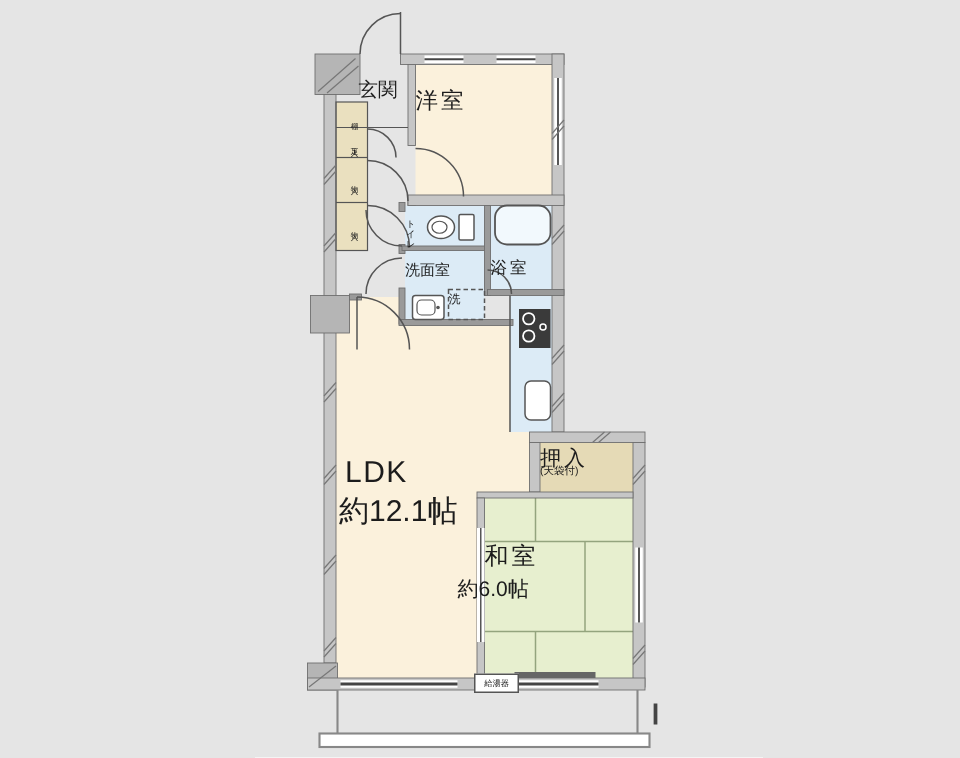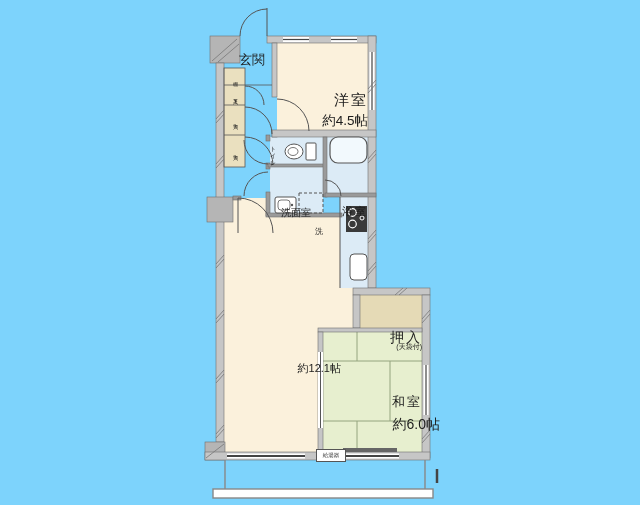--- a/index.html
+++ b/index.html
@@ -3,7 +3,7 @@
 <meta charset="utf-8">
 <style>
   html,body{margin:0;padding:0;background:#ffffff;}
-  .stage{position:relative;width:640px;height:505px;background:#7dd3fc;overflow:hidden;
+  .stage{position:relative;width:640px;height:505px;background:#e5e5e5;overflow:hidden;
          font-family:"Liberation Sans","DejaVu Sans",sans-serif;color:#1c1c1c;}
   .stage svg{position:absolute;left:0;top:0;}
   .lbl{position:absolute;color:#1c1c1c;line-height:1.15;white-space:nowrap;}

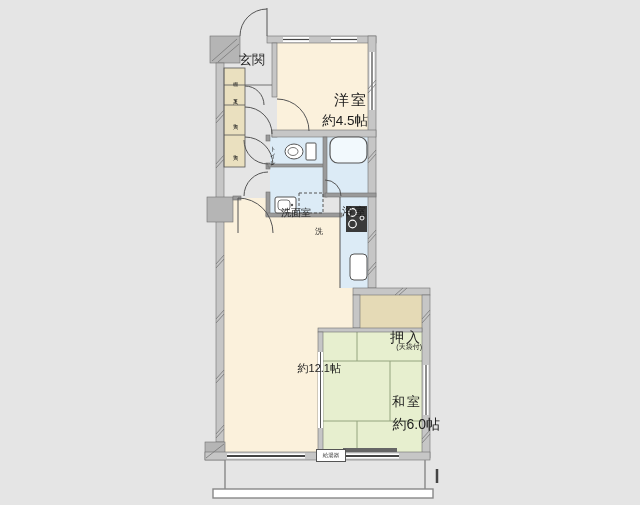--- a/index.html
+++ b/index.html
@@ -7,7 +7,7 @@
          font-family:"Liberation Sans","DejaVu Sans",sans-serif;color:#1c1c1c;}
   .stage svg{position:absolute;left:0;top:0;}
   .lbl{position:absolute;color:#1c1c1c;line-height:1.15;white-space:nowrap;}
-  .ctr{text-align:right;white-space:normal;margin-top:32px;}
+  .ctr{text-align:left;white-space:normal;}
   .vert{writing-mode:vertical-rl;text-orientation:upright;white-space:normal;
         display:flex;align-items:center;justify-content:center;}
   .tinybox{position:absolute;border:1px solid #555;background:#fff;display:flex;

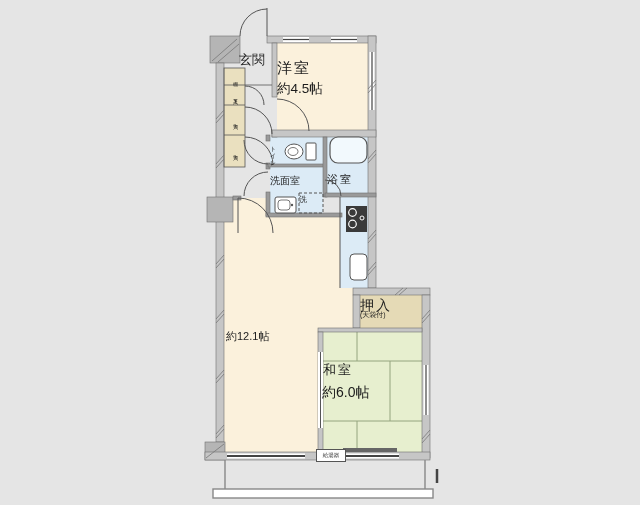--- a/index.html
+++ b/index.html
@@ -191,7 +191,6 @@
 <div class="lbl" style="left:239px;top:53px;font-size:13px;">玄関</div>
 
 <div class="lbl ctr" style="left:277px;top:59px;width:91px;font-size:15px;letter-spacing:2px;">洋室</div>
-<div class="lbl ctr" style="left:277px;top:81px;width:91px;font-size:13.5px;">約4.5帖</div>
 
 <div class="lbl vert" style="left:268px;top:139px;width:9px;height:27px;font-size:6px;">トイレ</div>
 

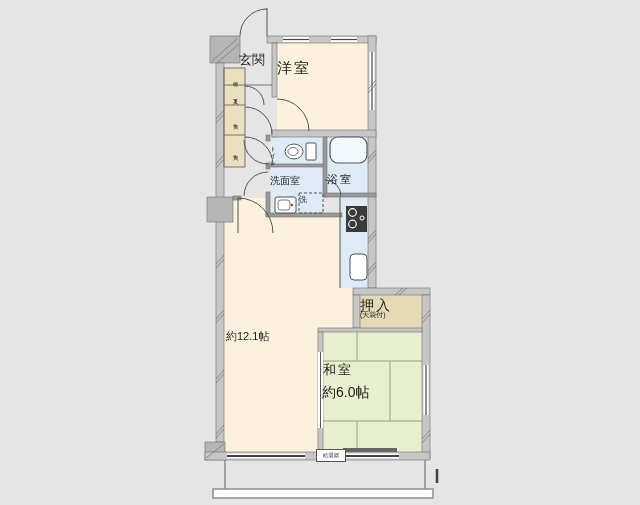--- a/index.html
+++ b/index.html
@@ -199,6 +199,7 @@
 <div class="lbl ctr" style="left:270px;top:175px;width:41px;font-size:10px;">洗面室</div>
 <div class="lbl ctr" style="left:299px;top:195px;width:24px;font-size:8px;">洗</div>
 
+<div class="lbl ctr" style="left:230px;top:304px;width:108px;font-size:20px;letter-spacing:1px;">LDK</div>
 <div class="lbl ctr" style="left:226px;top:330px;width:115px;font-size:11px;">約12.1帖</div>
 
 <div class="lbl ctr" style="left:360px;top:297px;width:62px;font-size:14px;letter-spacing:2px;">押入</div>

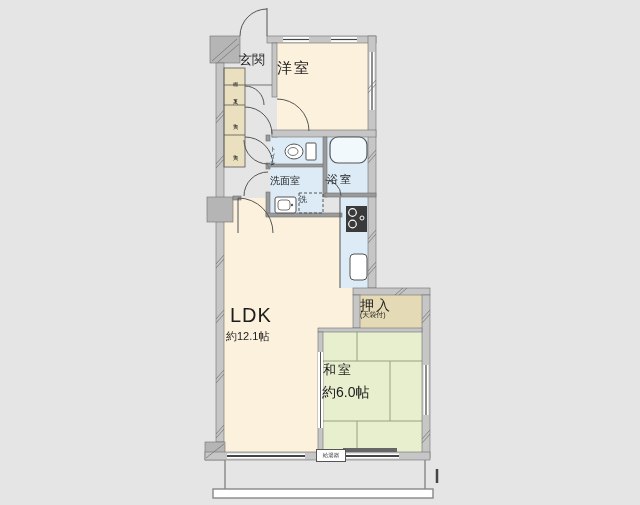--- a/index.html
+++ b/index.html
@@ -200,7 +200,7 @@
 <div class="lbl ctr" style="left:299px;top:195px;width:24px;font-size:8px;">洗</div>
 
 <div class="lbl ctr" style="left:230px;top:304px;width:108px;font-size:20px;letter-spacing:1px;">LDK</div>
-<div class="lbl ctr" style="left:226px;top:330px;width:115px;font-size:11px;">約12.1帖</div>
+<div class="lbl ctr" style="left:226px;top:330px;width:115px;font-size:20px;">約12.1帖</div>
 
 <div class="lbl ctr" style="left:360px;top:297px;width:62px;font-size:14px;letter-spacing:2px;">押入</div>
 <div class="lbl ctr" style="left:360px;top:311px;width:62px;font-size:7px;">(天袋付)</div>

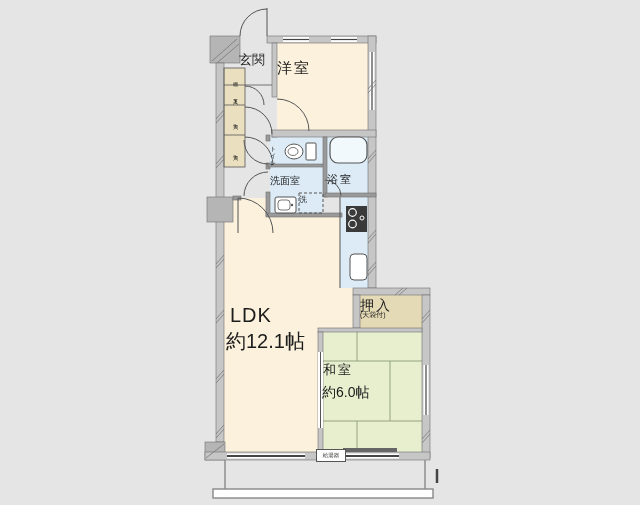--- a/index.html
+++ b/index.html
@@ -205,7 +205,7 @@
 <div class="lbl ctr" style="left:360px;top:297px;width:62px;font-size:14px;letter-spacing:2px;">押入</div>
 <div class="lbl ctr" style="left:360px;top:311px;width:62px;font-size:7px;">(天袋付)</div>
 
-<div class="lbl ctr" style="left:323px;top:363px;width:99px;font-size:13px;letter-spacing:2px;">和室</div>
+<div class="lbl ctr" style="left:323px;top:363px;width:99px;font-size:16px;letter-spacing:2px;">和室</div>
 <div class="lbl ctr" style="left:322px;top:384px;width:118px;font-size:14px;">約6.0帖</div>
 
 

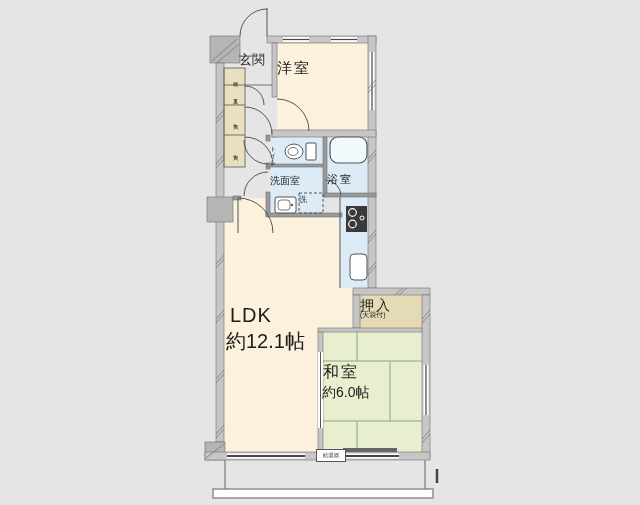--- a/index.html
+++ b/index.html
@@ -206,7 +206,7 @@
 <div class="lbl ctr" style="left:360px;top:311px;width:62px;font-size:7px;">(天袋付)</div>
 
 <div class="lbl ctr" style="left:323px;top:363px;width:99px;font-size:16px;letter-spacing:2px;">和室</div>
-<div class="lbl ctr" style="left:322px;top:384px;width:118px;font-size:14px;">約6.0帖</div>
+<div class="lbl ctr" style="left:305px;top:384px;width:118px;font-size:14px;">約6.0帖</div>
 
 
 <div class="tinybox" style="left:316px;top:449px;width:28px;height:11px;">

